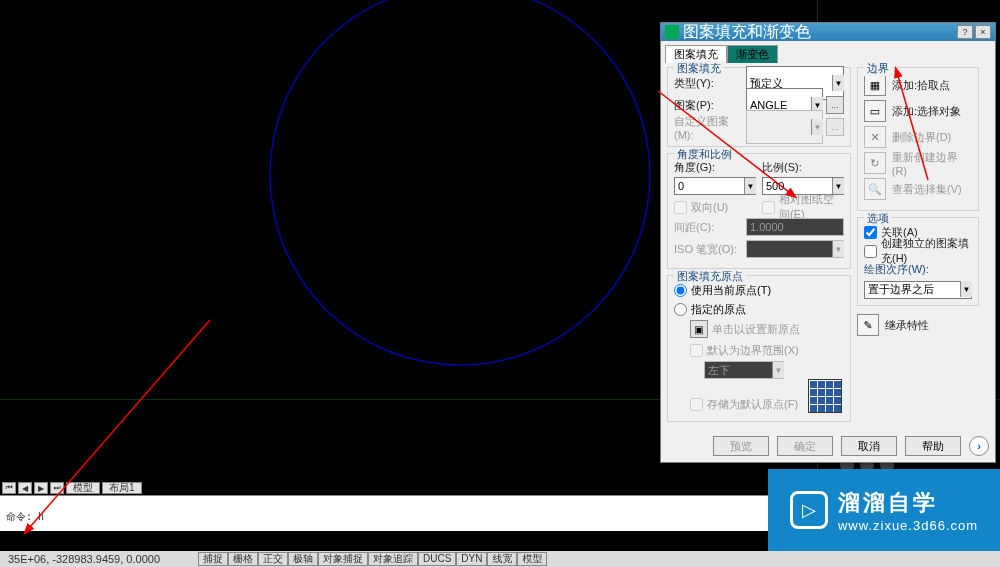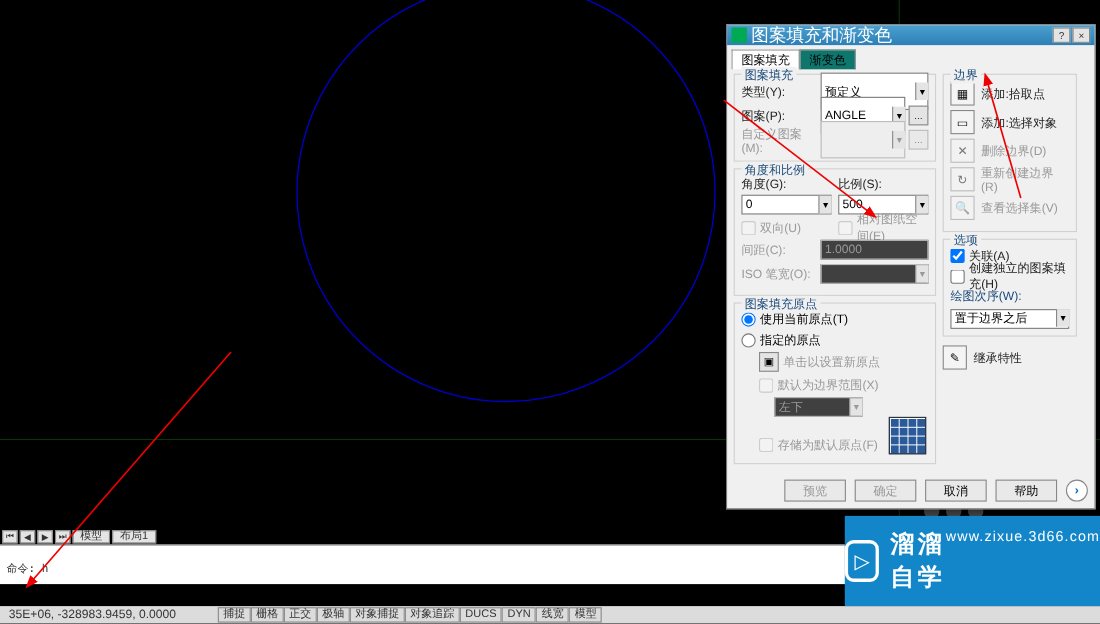--- a/index.html
+++ b/index.html
@@ -86,7 +86,7 @@
 
 .watermark { position: absolute; right: 0; top: 469px; width: 232px; height: 82px; background: #1286c8; display: flex; align-items: center; justify-content: center; color: #fff; gap: 10px; }
 .wm-logo { width: 38px; height: 38px; border: 3px solid #fff; border-radius: 8px; display: flex; align-items: center; justify-content: center; font-size: 18px; }
-.wm-txt { display: flex; flex-direction: row; align-items: flex-start; }
+.wm-txt { display: flex; flex-direction: column; align-items: flex-start; }
 .wm-big { font-size: 22px; font-weight: bold; letter-spacing: 3px; }
 .wm-url { font-size: 13px; letter-spacing: 1px; }
 

